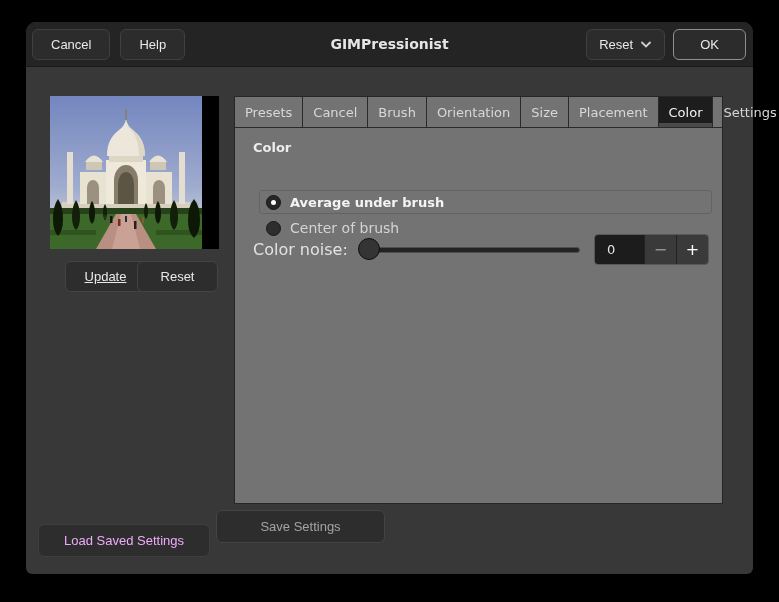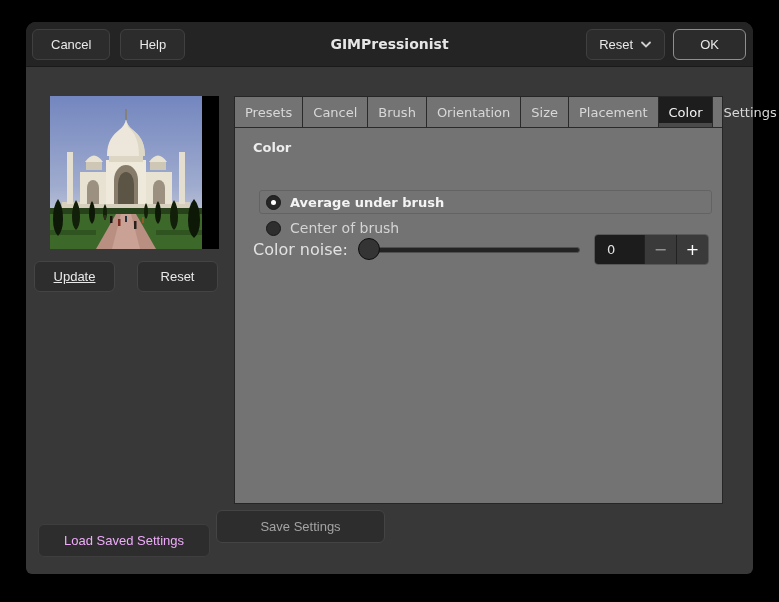--- a/index.html
+++ b/index.html
@@ -36,7 +36,7 @@
     position:absolute;left:24px;top:74px;width:169px;height:153px;background:#000;
   }
   .preview-frame svg{display:block;}
-  .update-btn{position:absolute;left:8px;top:239px;width:81px;height:31px;text-decoration:underline;}
+  .update-btn{position:absolute;left:39px;top:239px;width:81px;height:31px;text-decoration:underline;}
   .preview-reset-btn{position:absolute;left:111px;top:239px;width:81px;height:31px;}
   
   .notebook{

